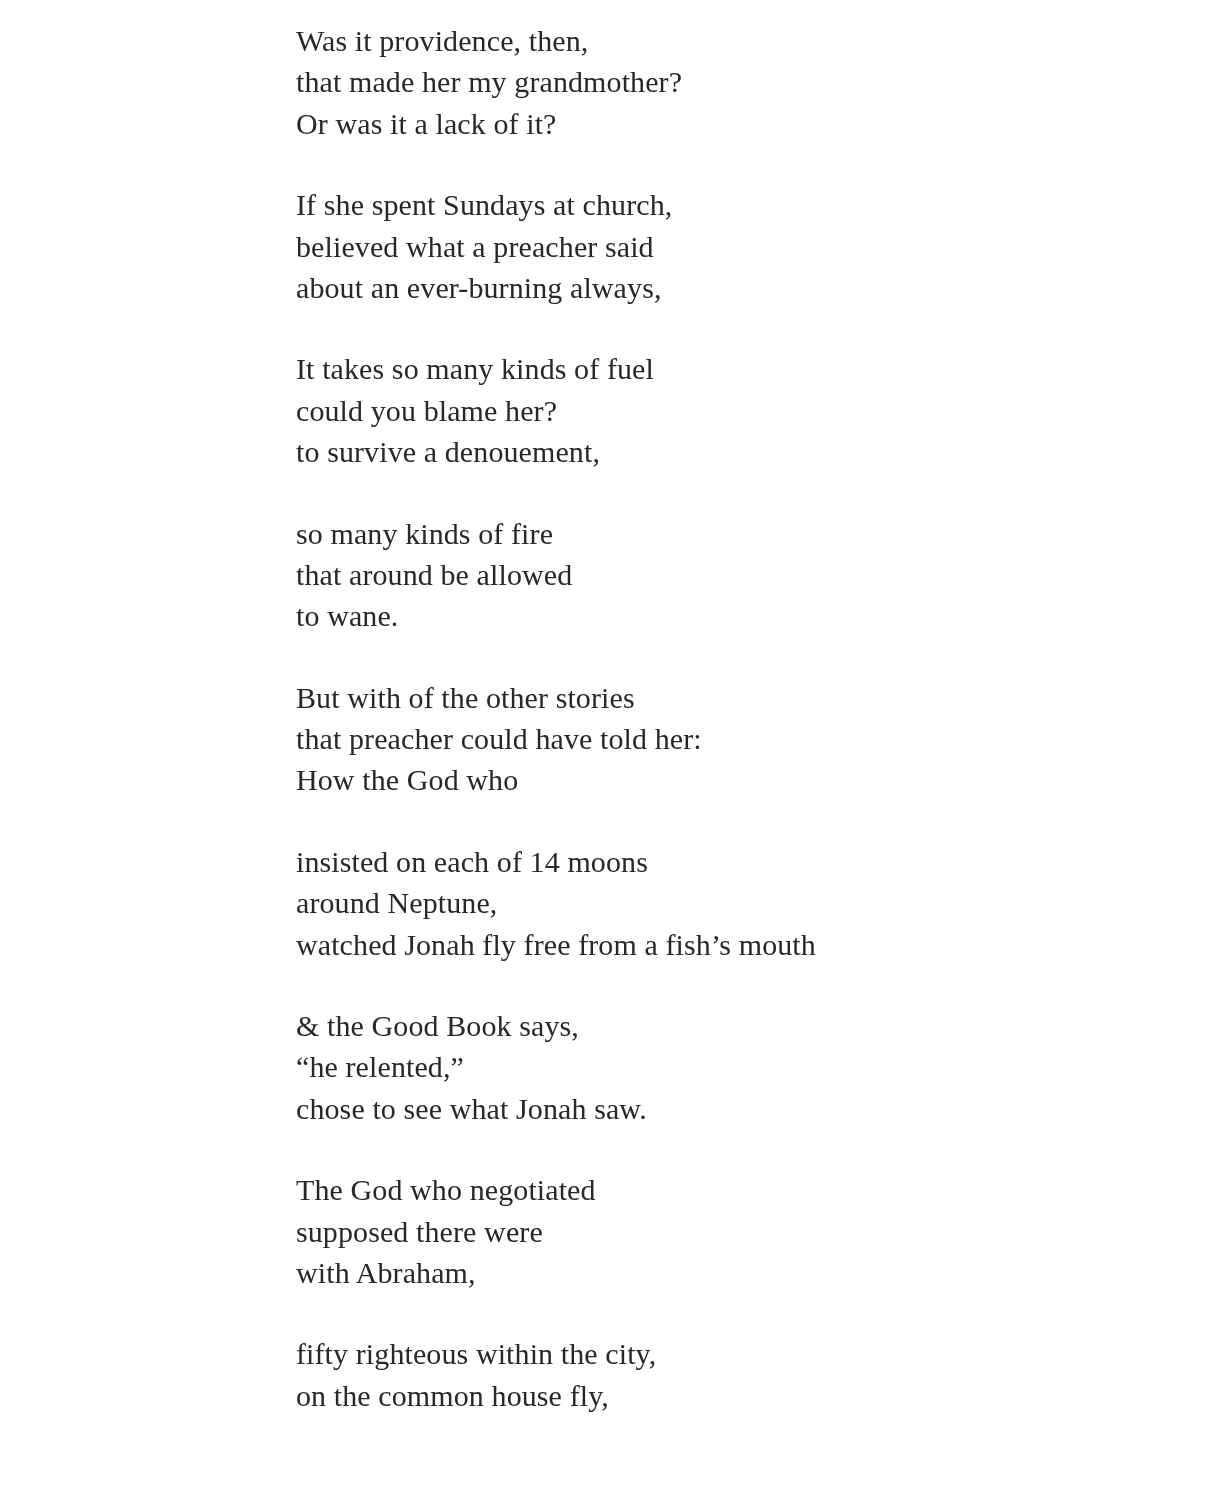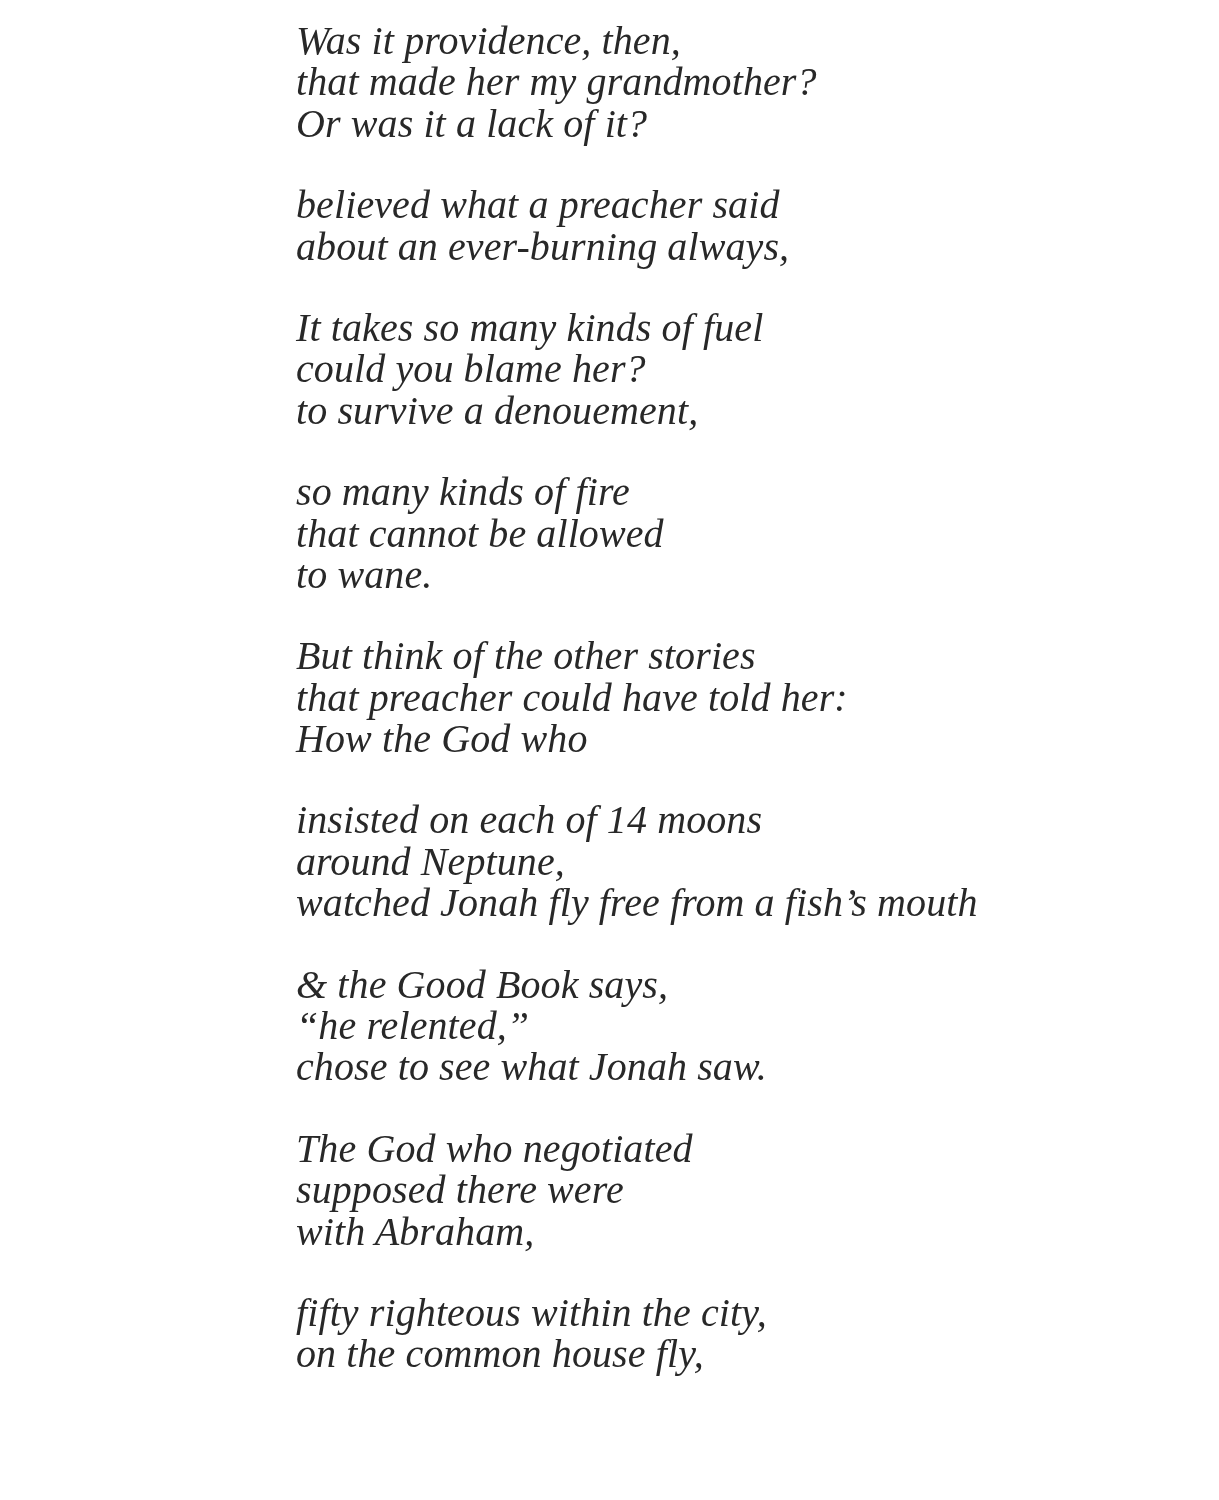--- a/index.html
+++ b/index.html
@@ -20,11 +20,10 @@
     left: 296px;
     top: 20px;
     color: #282828;
-    font-size: 40px;
+    font-size: 30px;
     line-height: 41.4px;
     letter-spacing: 0.1px;
     white-space: nowrap;
-    font-style: italic;
   }
   .stanza {
     margin: 0 0 40px 0;

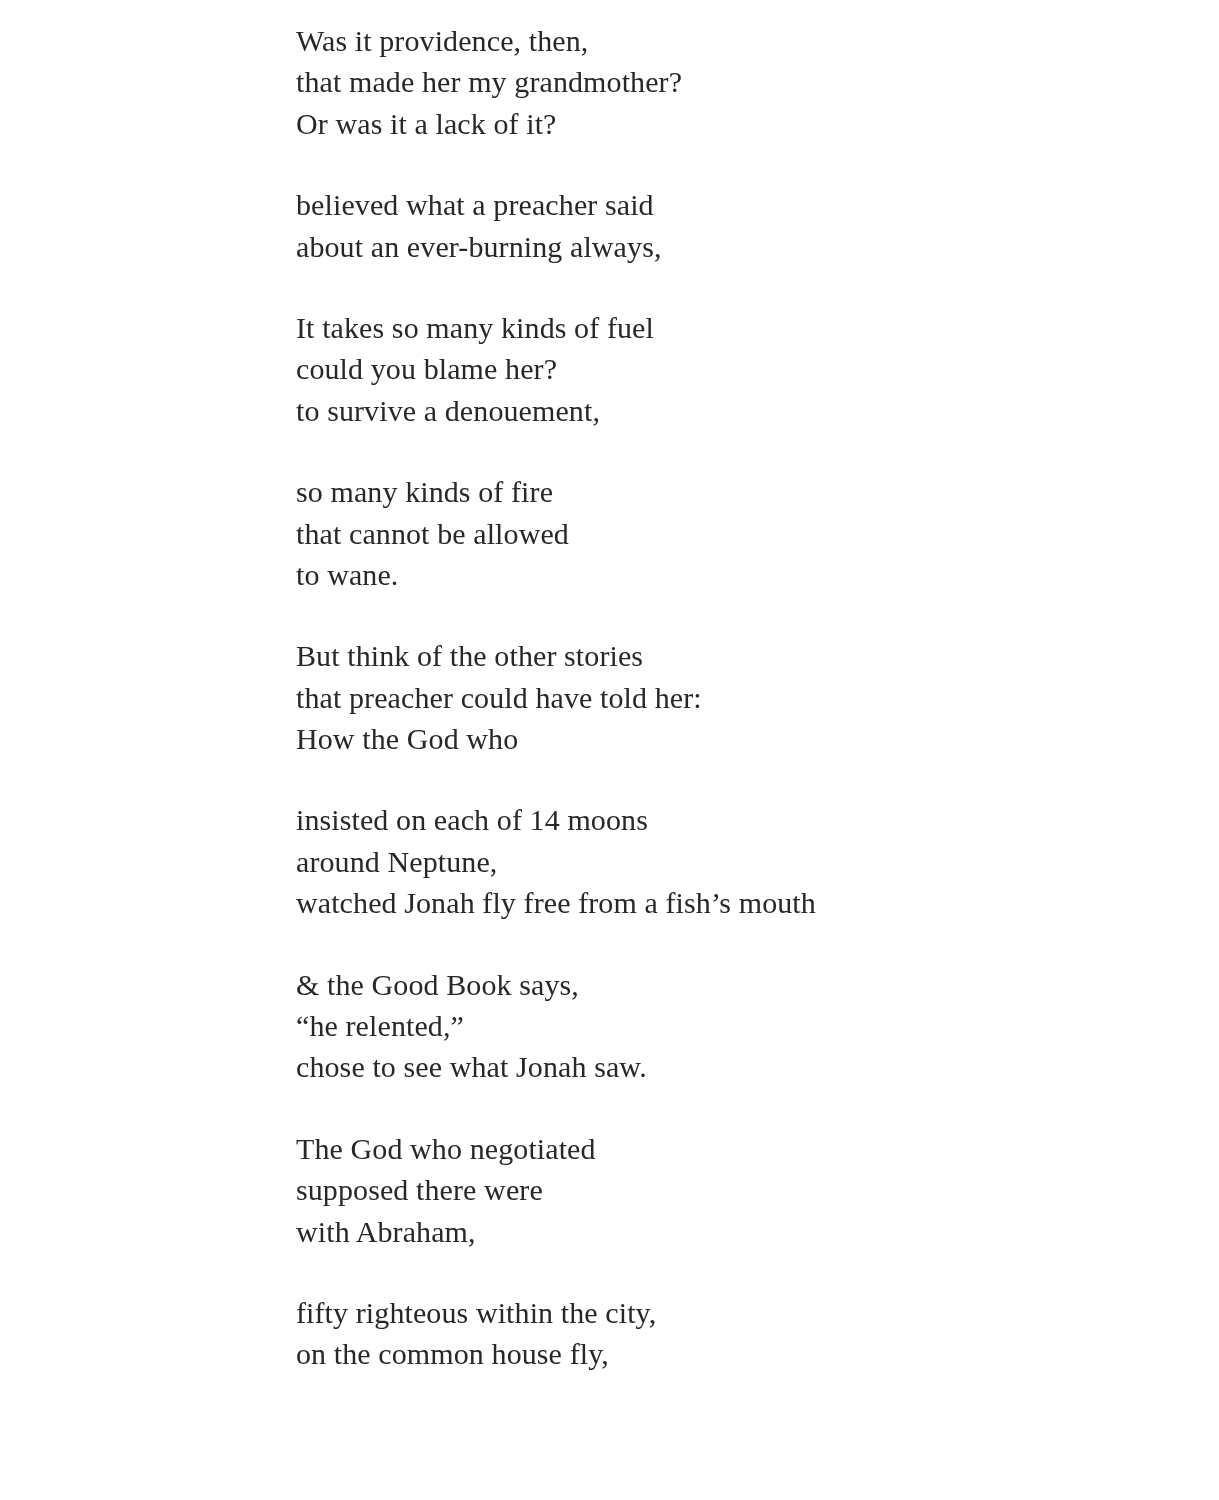--- a/index.html
+++ b/index.html
@@ -47,6 +47,7 @@
         <div class="line">Or was it a lack of it?</div>
       </div>
       <div class="stanza">
+        <div class="line">If she spent Sundays at church,</div>
         <div class="line">believed what a preacher said</div>
         <div class="line">about an ever-burning always,</div>
       </div>

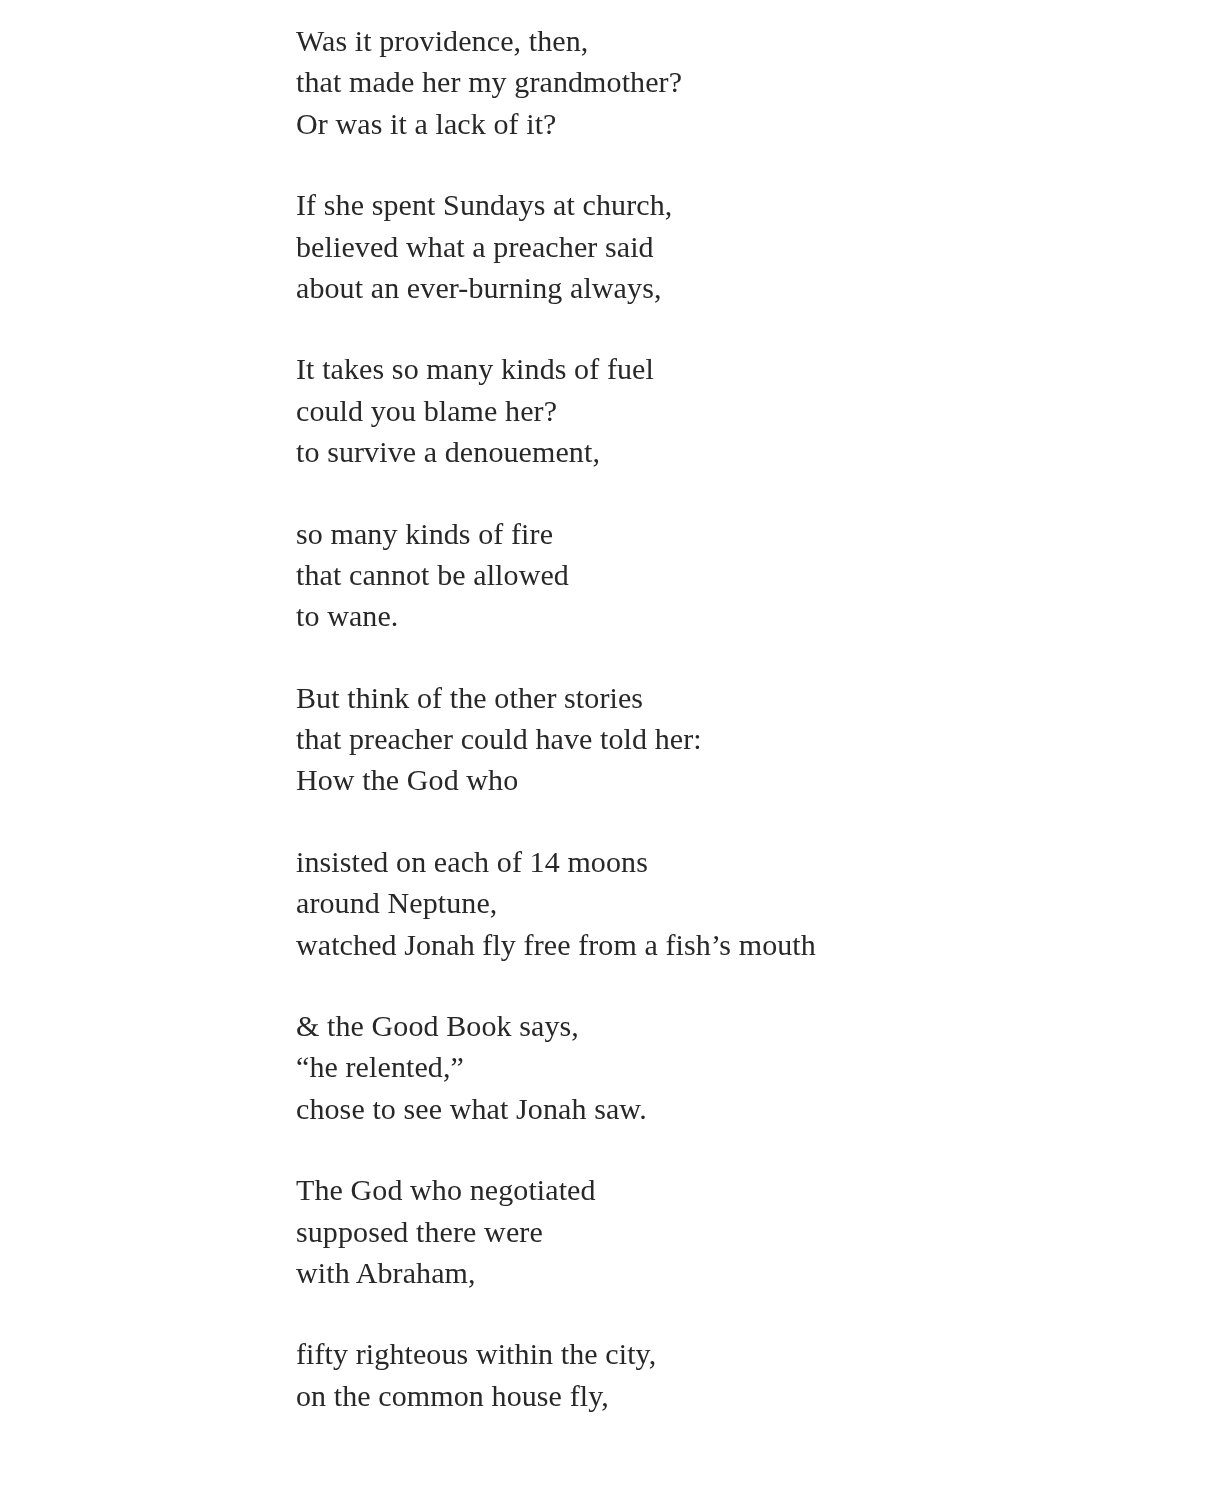--- a/index.html
+++ b/index.html
@@ -58,7 +58,7 @@
       </div>
       <div class="stanza">
         <div class="line">so many kinds of fire</div>
-        <div class="line">that cannot be allowed</div>
+        <div class="line">that around be allowed</div>
         <div class="line">to wane.</div>
       </div>
       <div class="stanza">

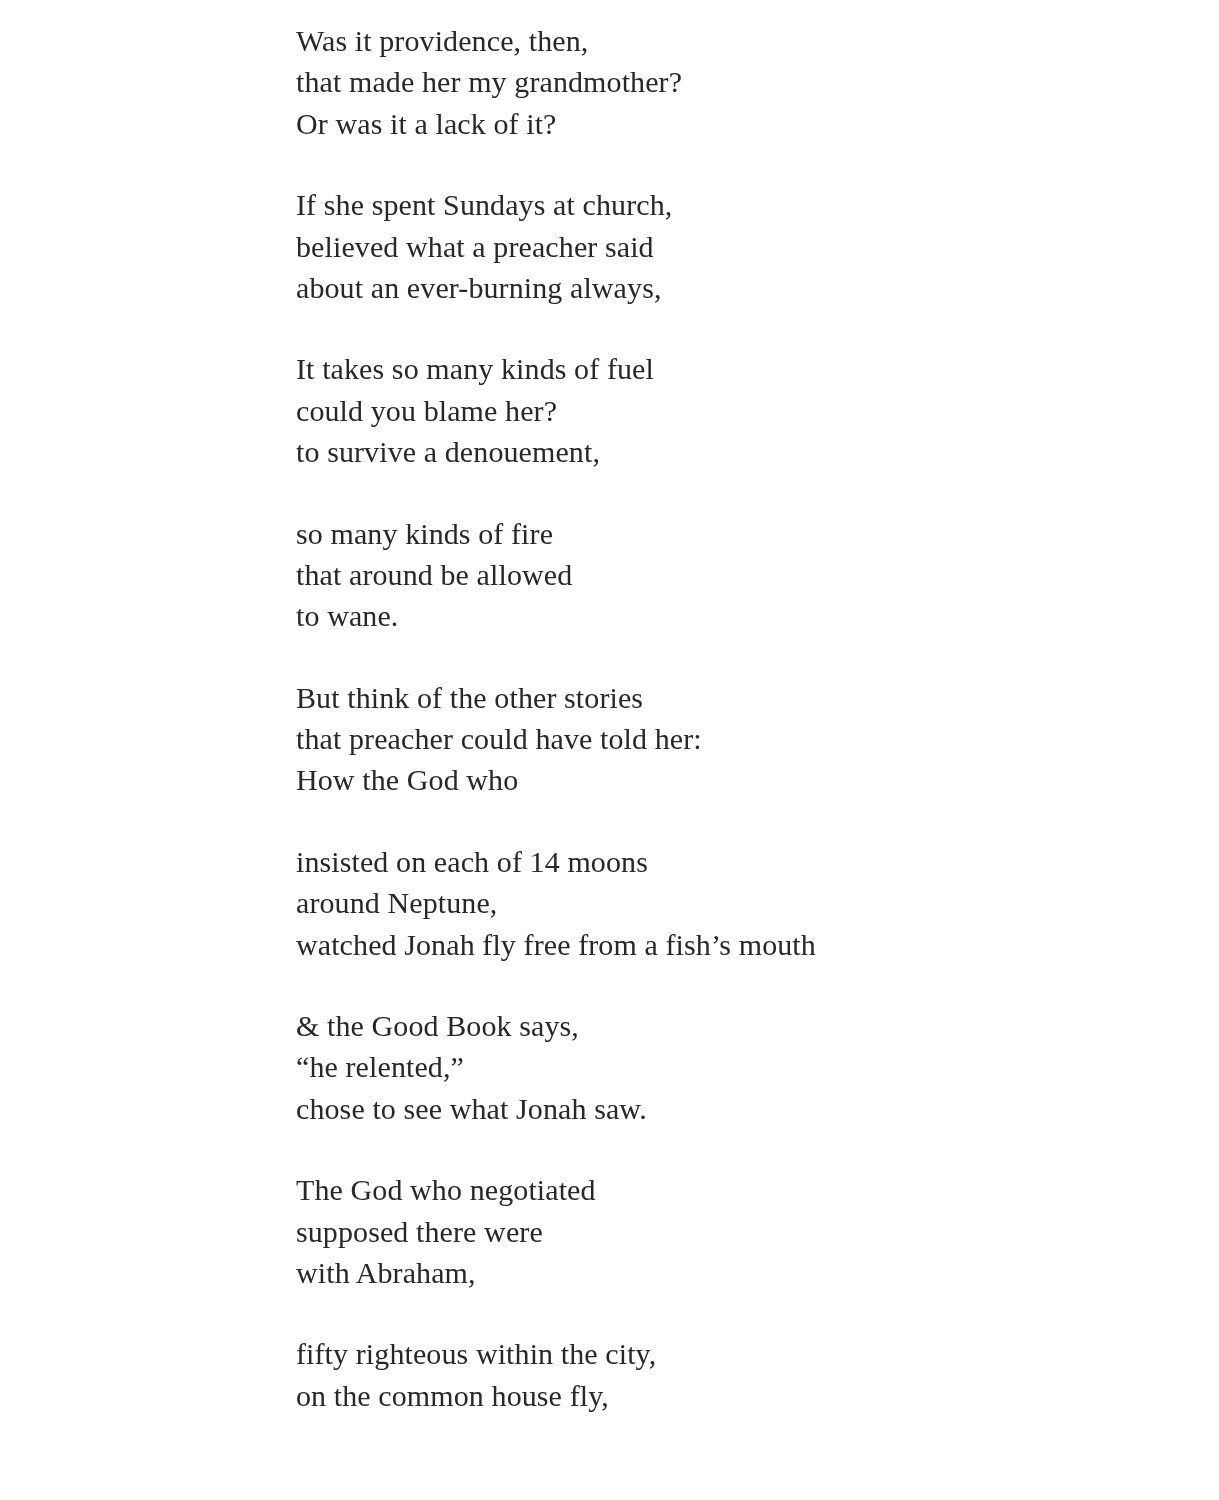--- a/index.html
+++ b/index.html
@@ -62,7 +62,7 @@
         <div class="line">to wane.</div>
       </div>
       <div class="stanza">
-        <div class="line">But think of the other stories</div>
+        <div class="line">But with of the other stories</div>
         <div class="line">that preacher could have told her:</div>
         <div class="line">How the God who</div>
       </div>

